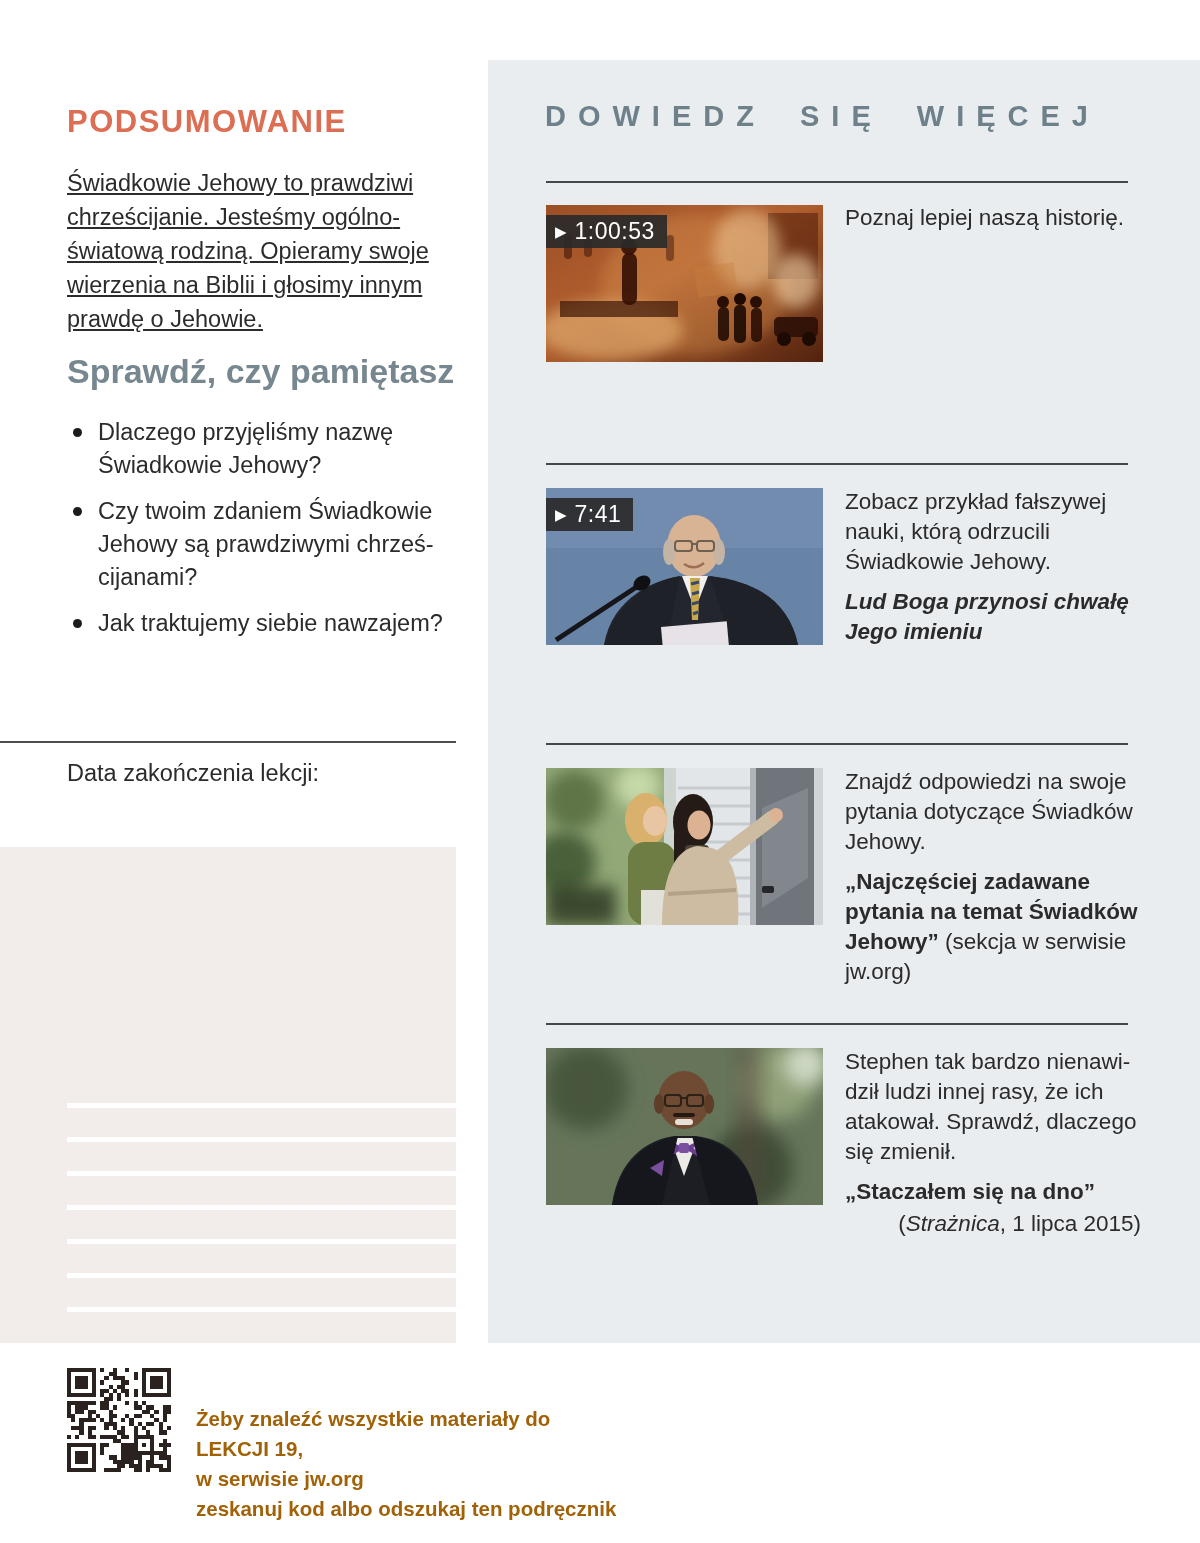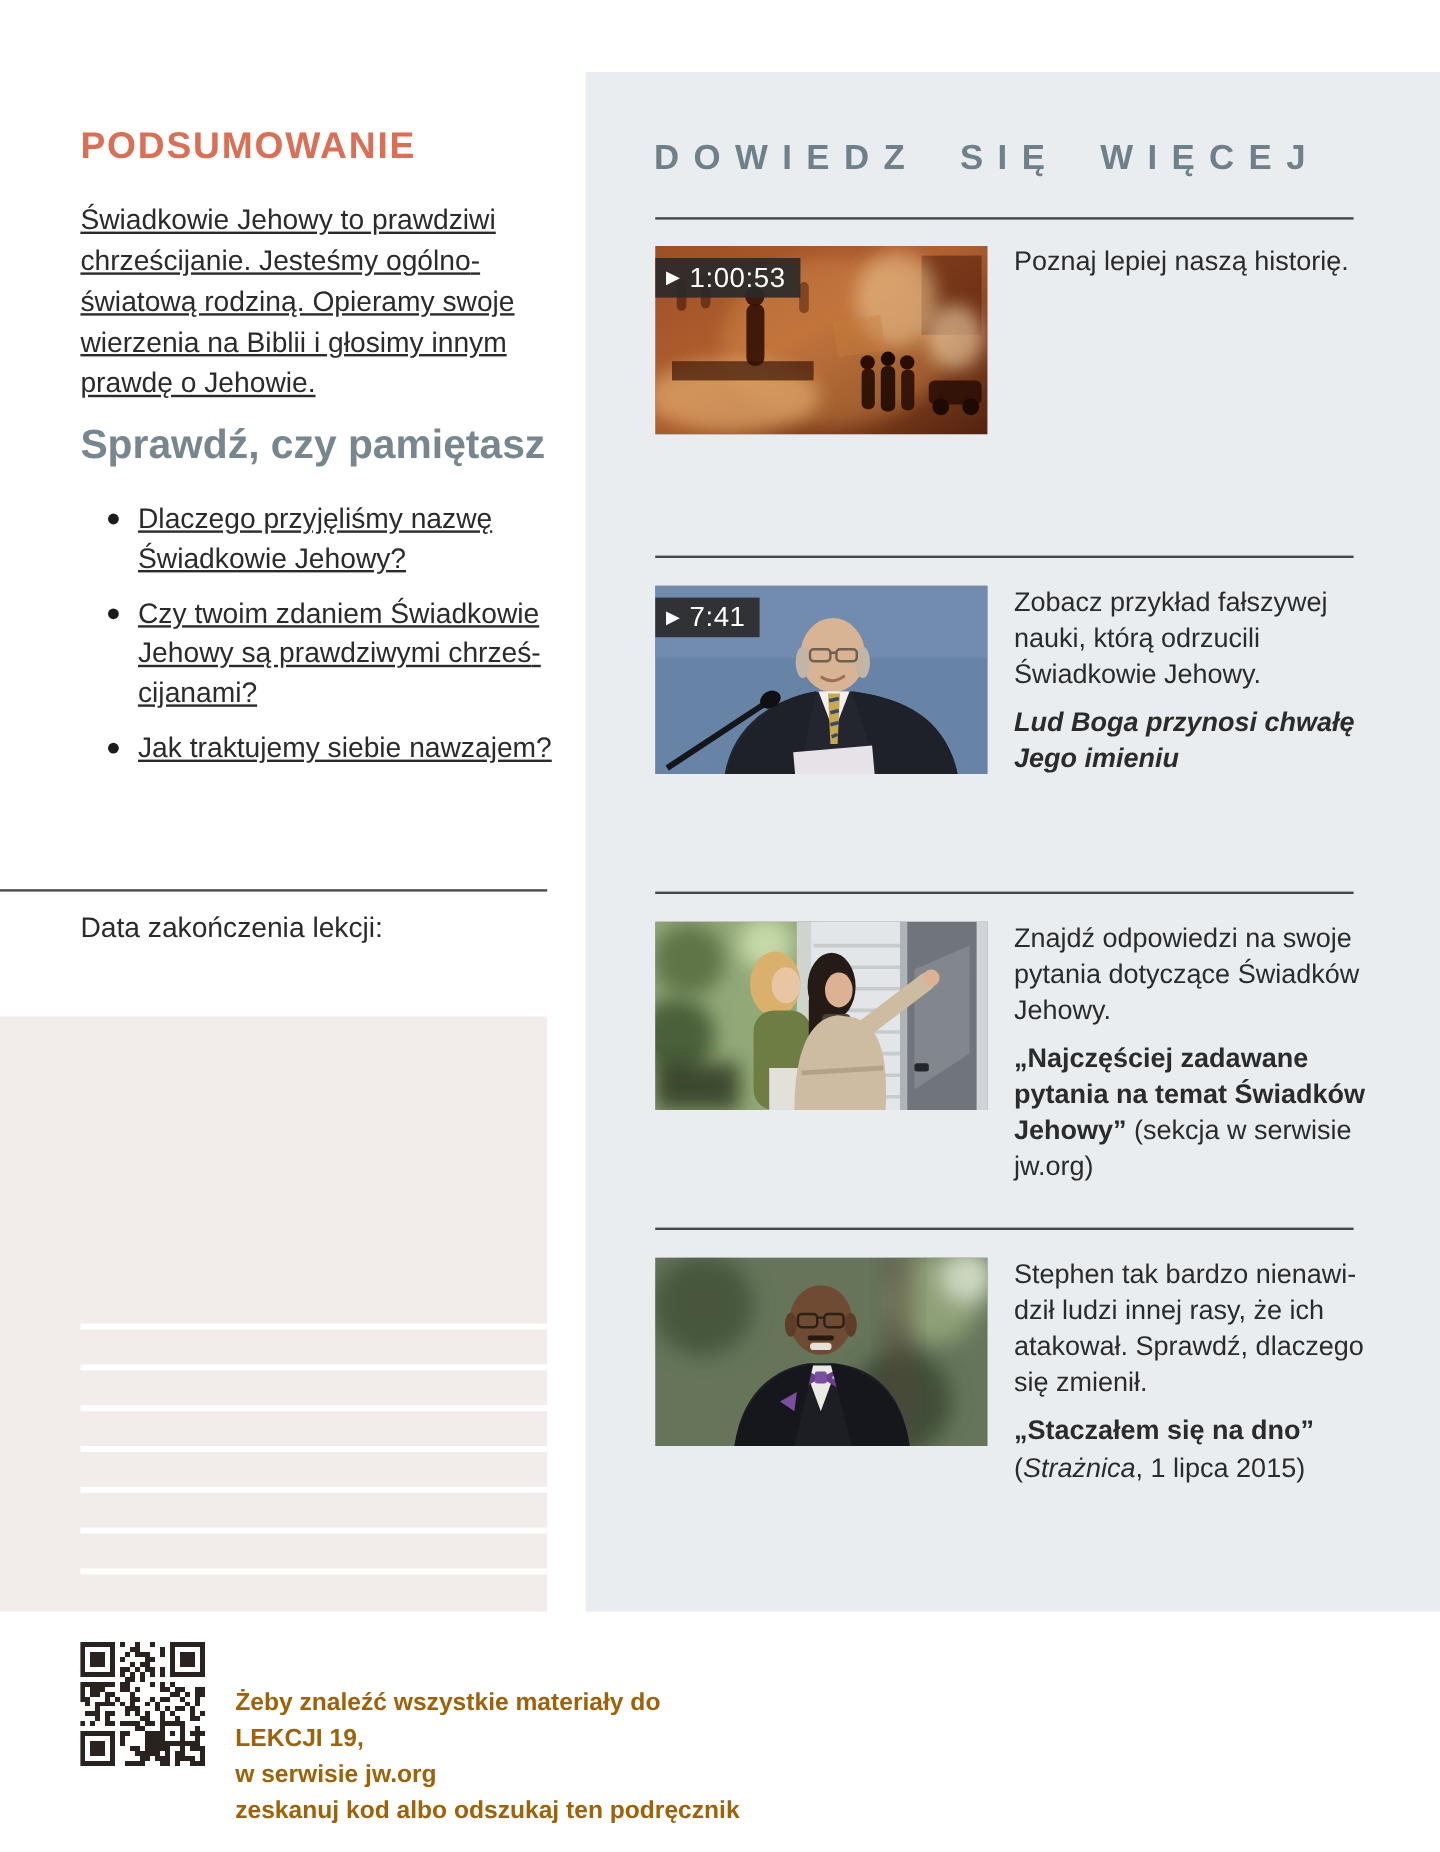--- a/index.html
+++ b/index.html
@@ -28,7 +28,7 @@
 
   
   #learn-panel{left:488px;top:60px;width:712px;height:1283px;background:#e9edf0;}
-  #learn-title{left:57px;top:56px;font-size:29px;font-weight:700;color:#6e8089;letter-spacing:12px;word-spacing:14px;white-space:nowrap;}
+  #learn-title{left:57px;top:40px;font-size:29px;font-weight:700;color:#6e8089;letter-spacing:12px;word-spacing:14px;white-space:nowrap;}
   .divider{left:58px;width:582px;height:2px;background:#42484d;}
   .thumb{left:58px;width:277px;height:157px;overflow:hidden;background:#999;}
   .thumb svg{display:block;}

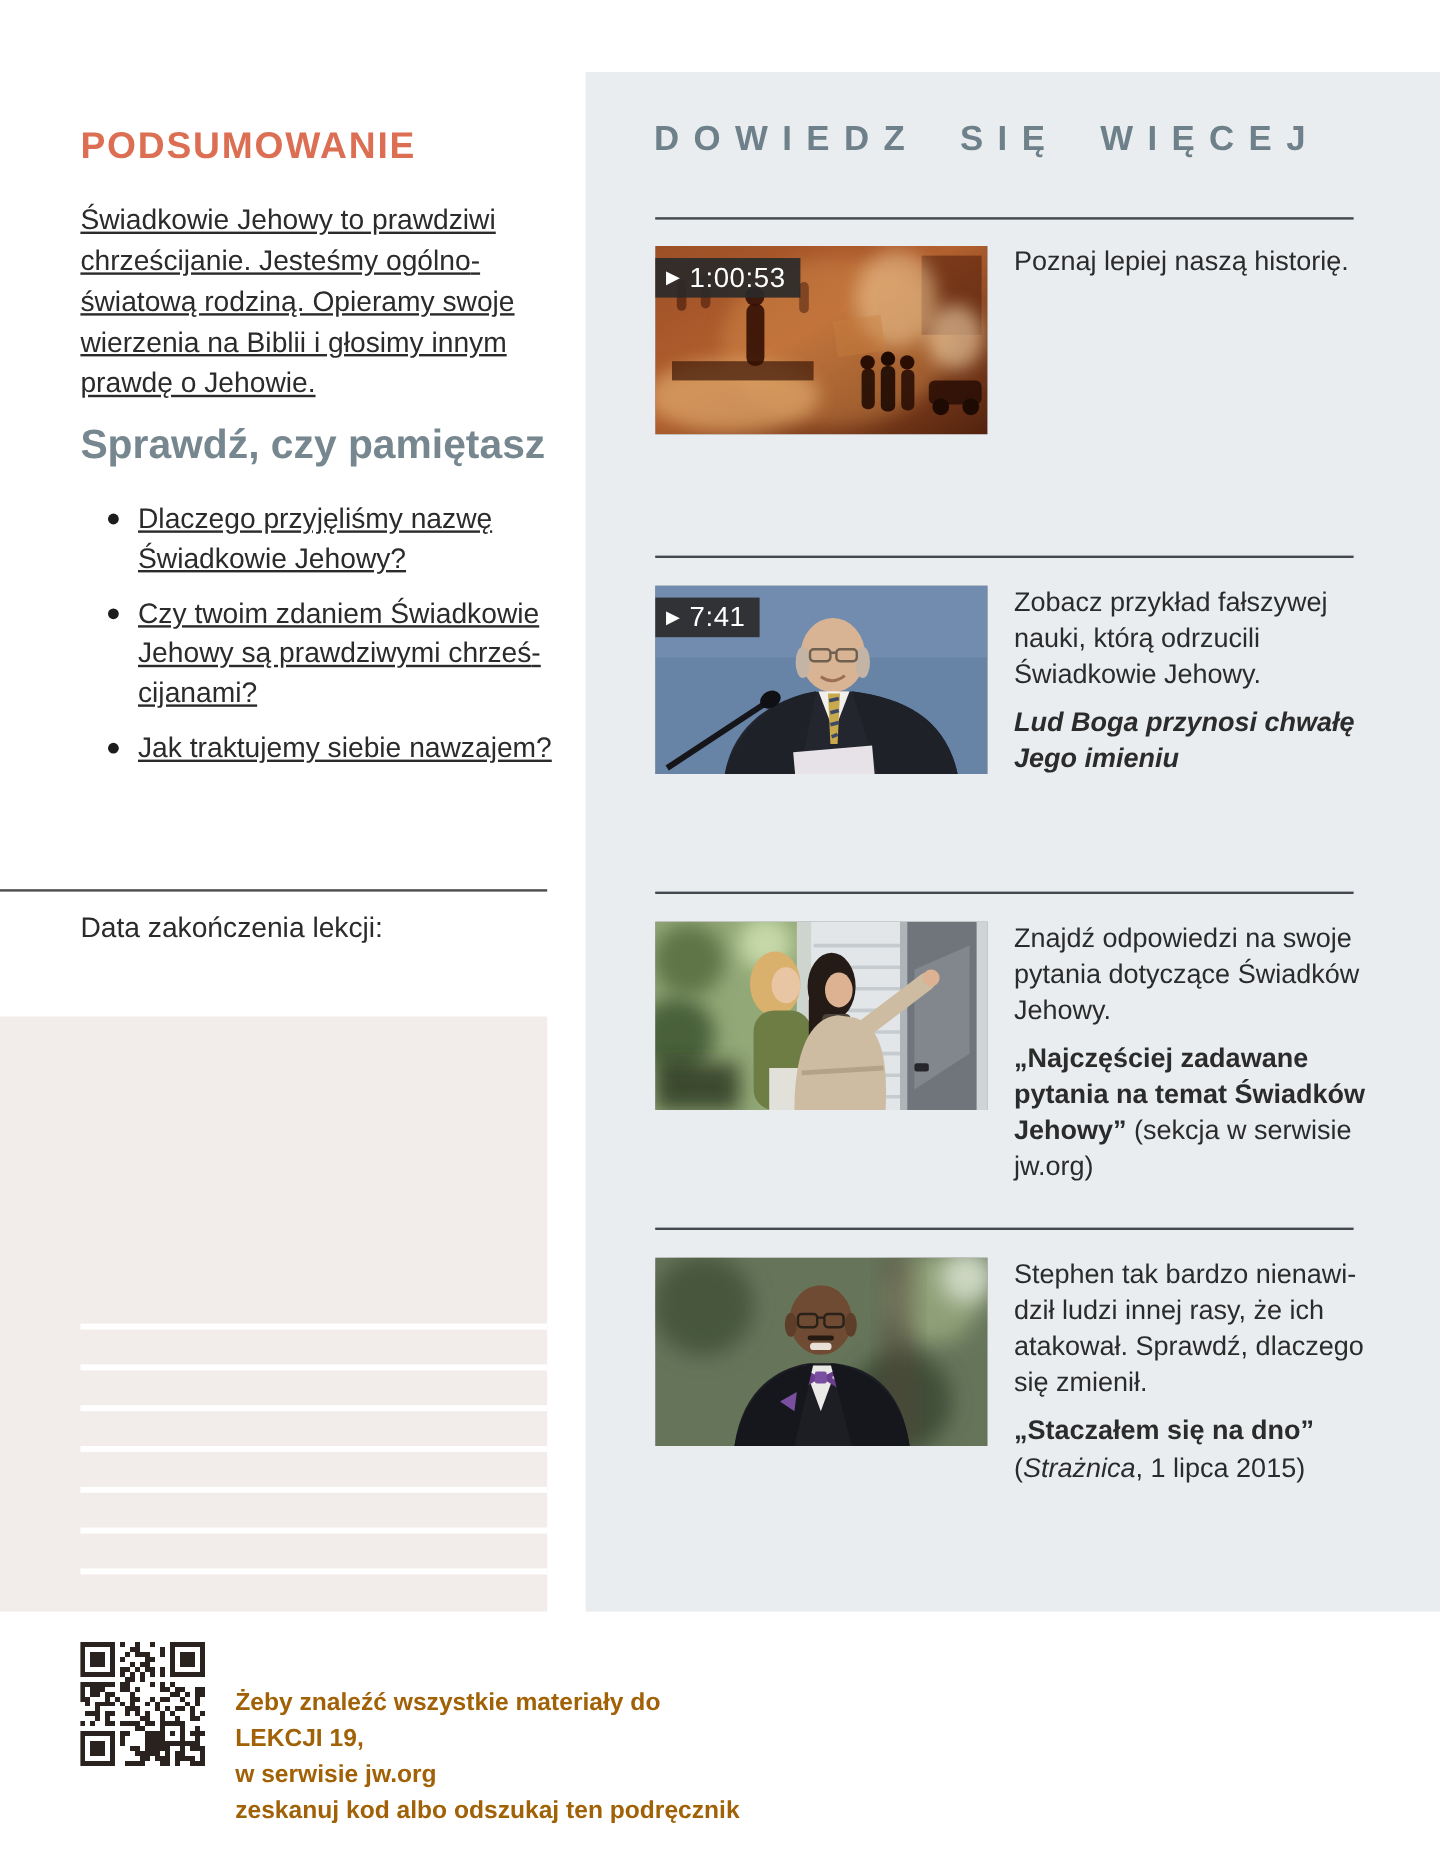--- a/index.html
+++ b/index.html
@@ -14,7 +14,7 @@
   #summary-title{left:67px;top:104px;font-size:31px;font-weight:700;letter-spacing:1.5px;color:#dc6e53;}
   #summary-text{left:67px;top:166px;width:398px;font-size:23.5px;line-height:34px;text-decoration:underline;}
   #review-title{left:67px;top:352px;font-size:34px;font-weight:700;color:#76878f;}
-  #review-list{left:90px;top:416px;width:378px;text-decoration:underline;}
+  #review-list{left:73px;top:416px;width:378px;}
   .q-item{display:flex;margin-bottom:13px;font-size:23.5px;line-height:33px;}
   .q-dot{width:9px;height:9px;border-radius:50%;background:#1c1c1c;margin:12px 16px 0 0;flex:none;}
   #left-rule{left:0;top:741px;width:456px;height:2px;background:#4d4d4d;}

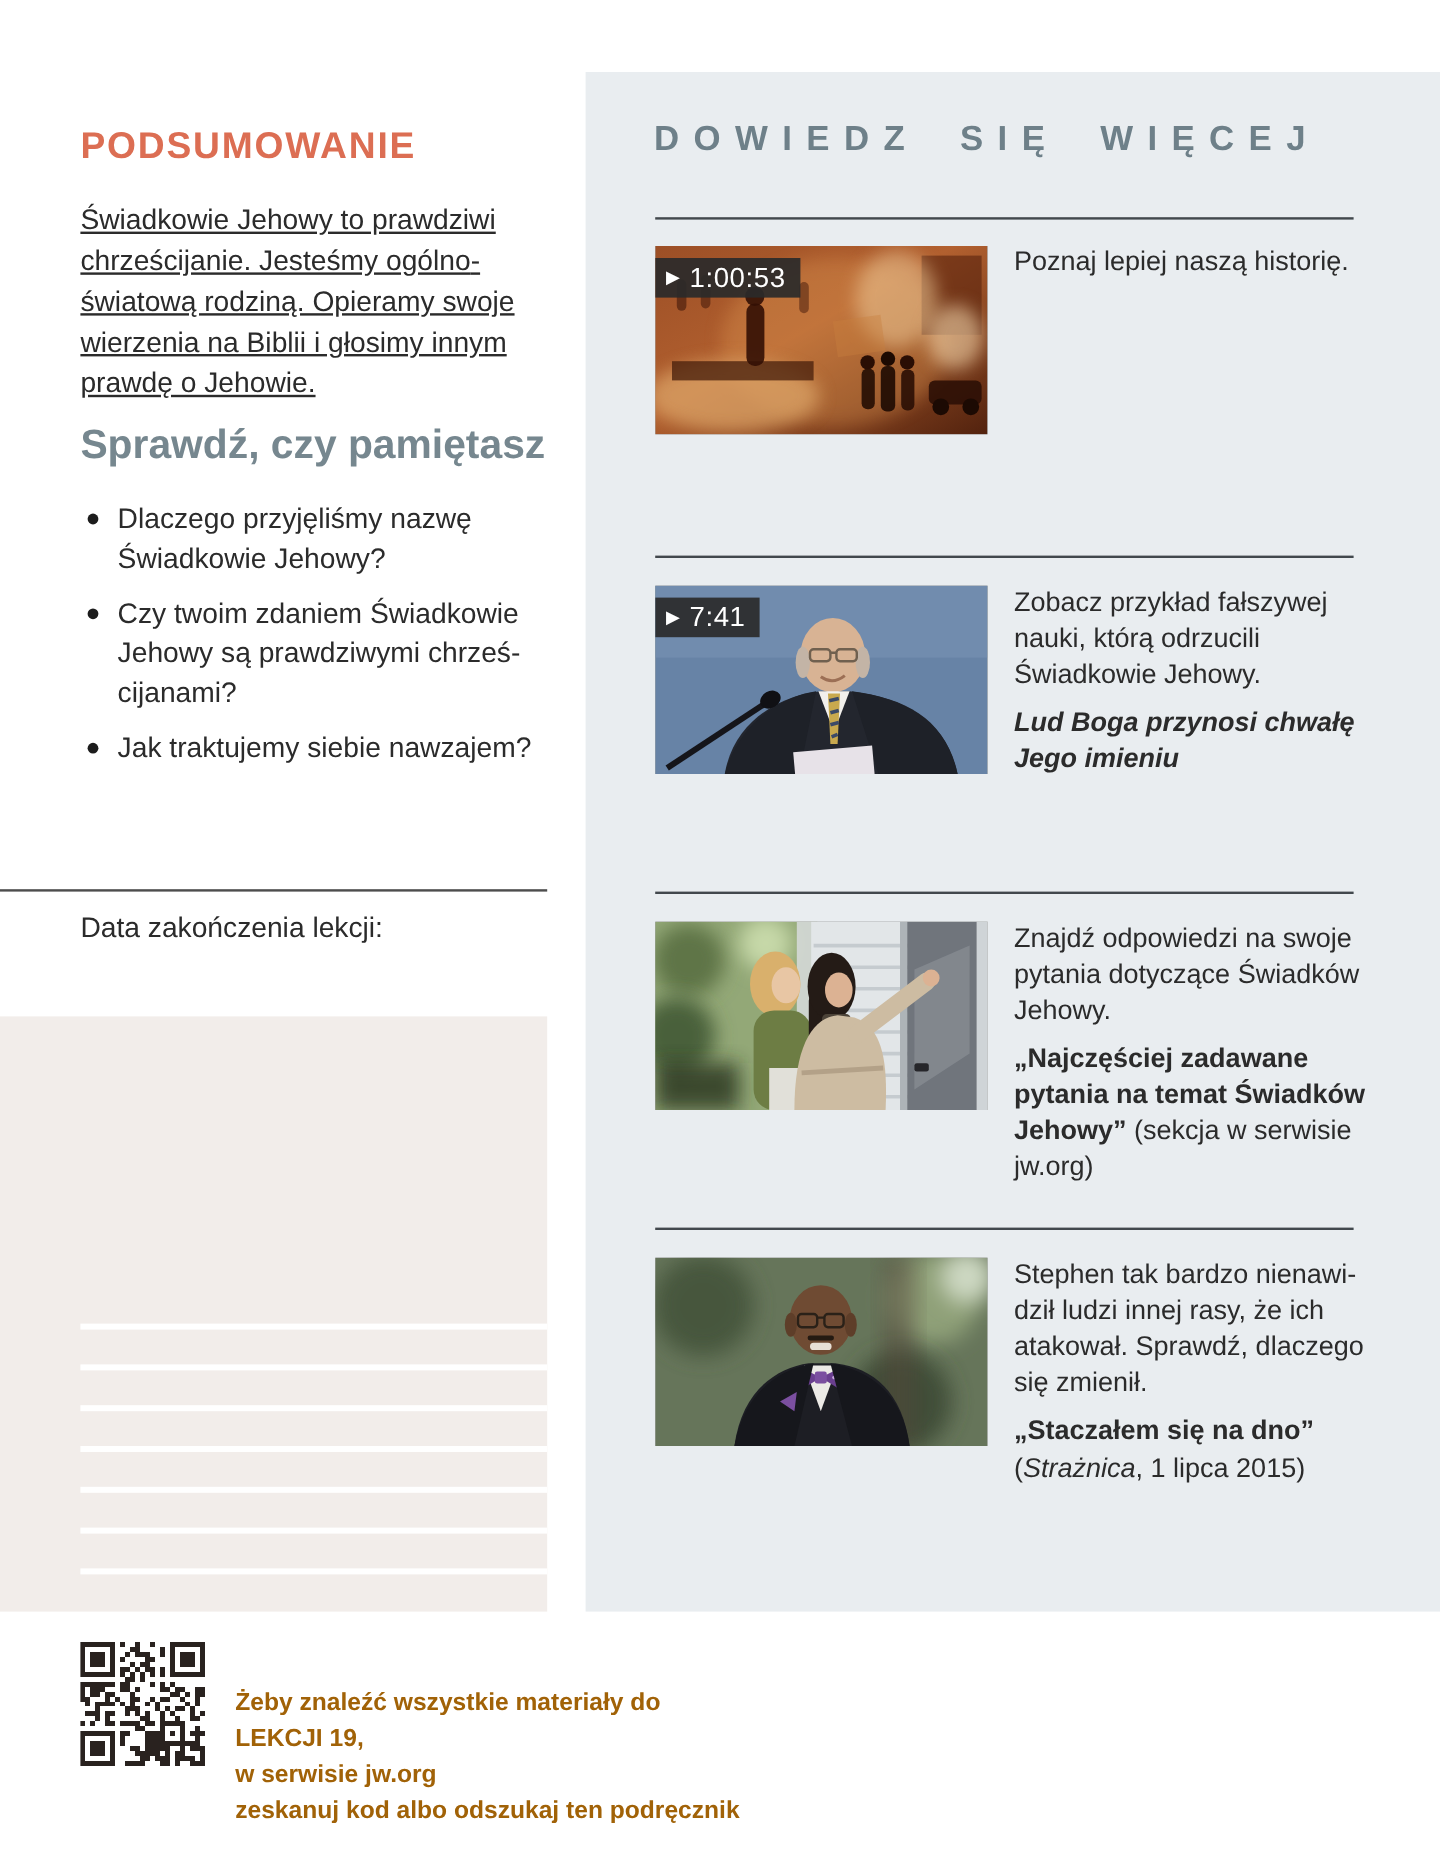--- a/index.html
+++ b/index.html
@@ -41,7 +41,7 @@
   .vid-title{font-size:22.5px;line-height:30px;margin:0;font-weight:700;}
   .italic-title{font-style:italic;}
   .suffix{font-weight:400;}
-  .cite{font-size:22.5px;line-height:30px;margin:2px 0 0 0;}
+  .cite{font-size:22.5px;line-height:30px;margin:2px 0 0 0;text-align:right;}
 </style>
 </head>
 <body>

